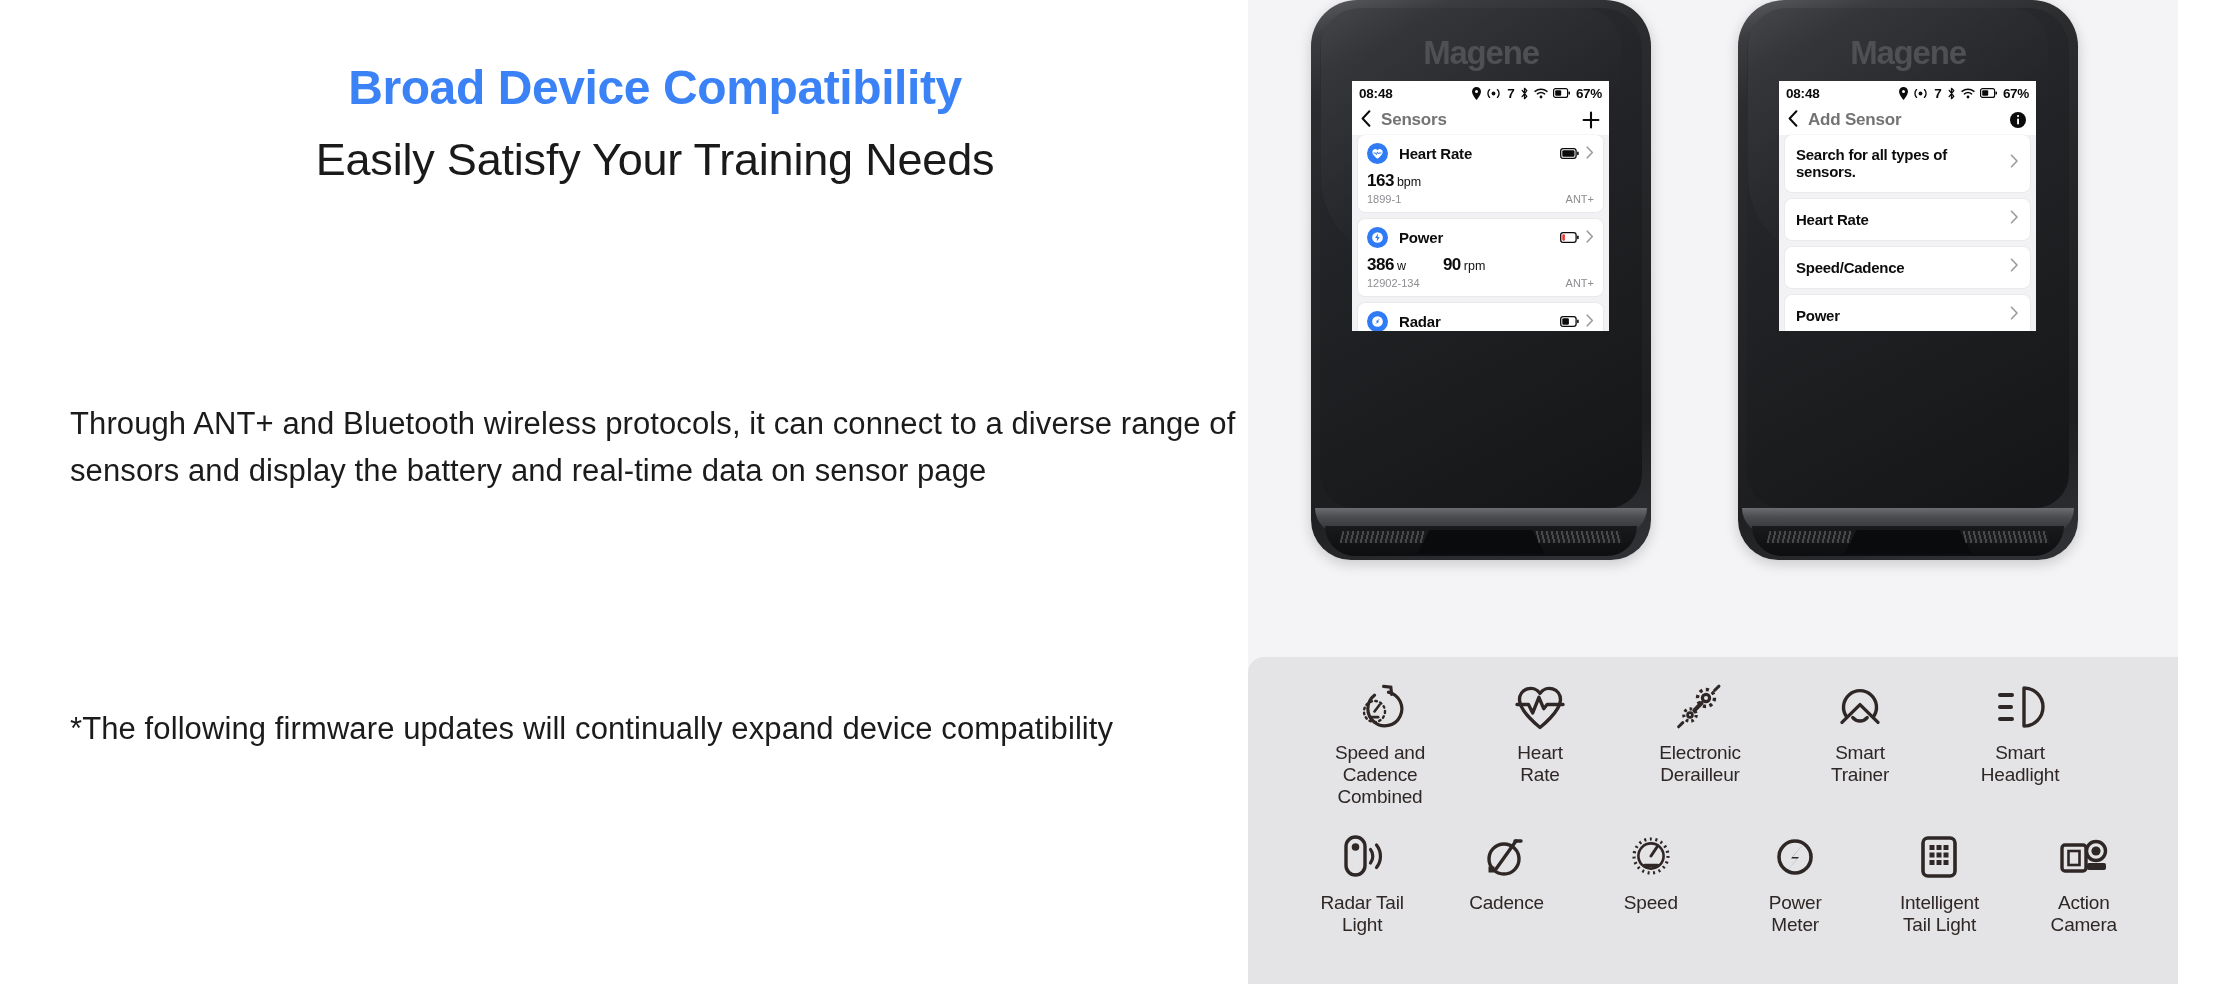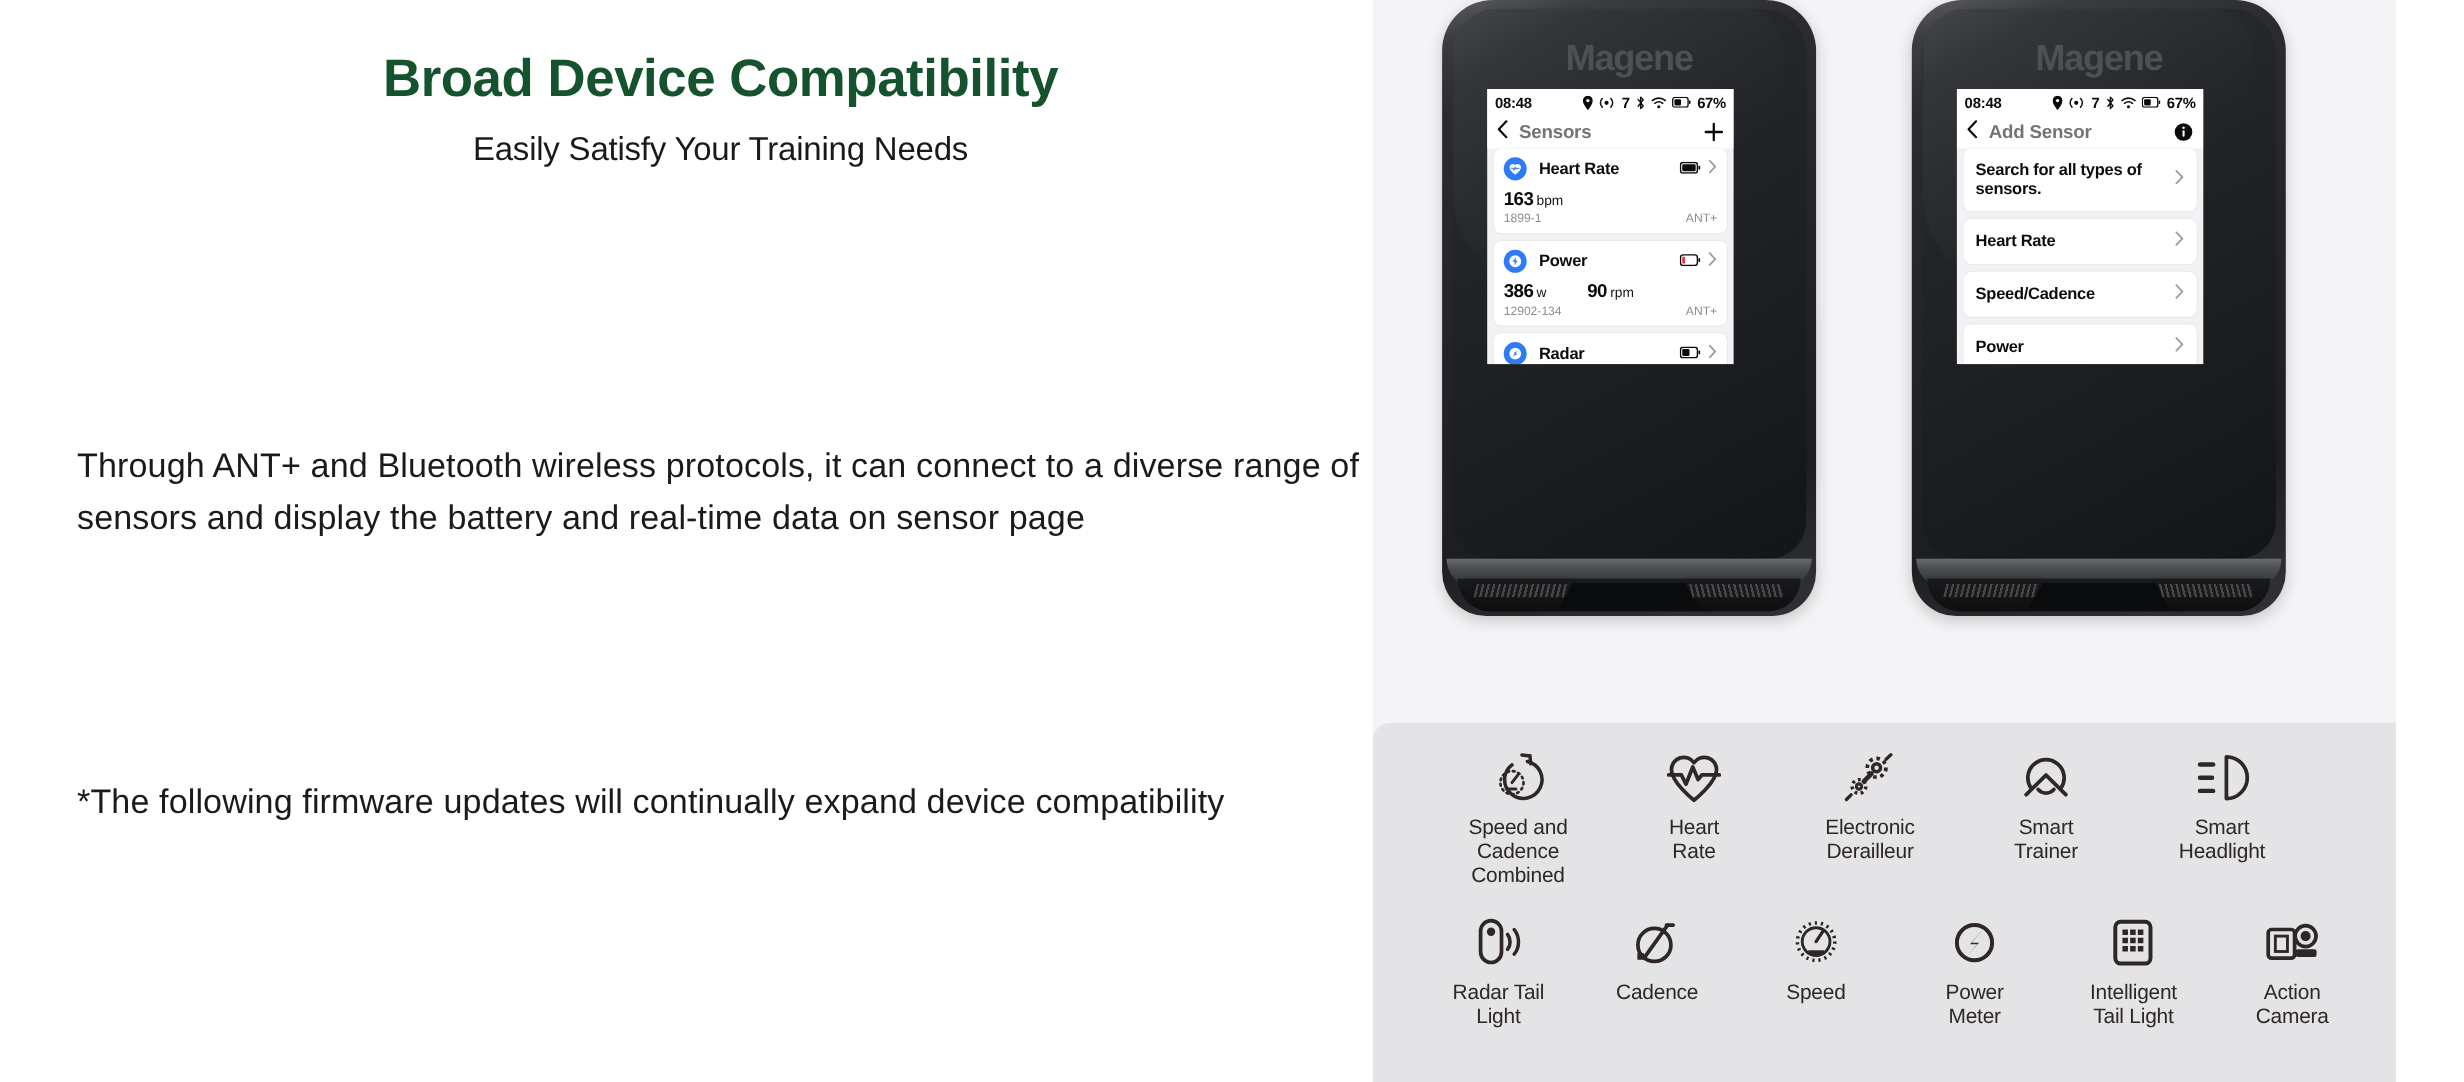--- a/index.html
+++ b/index.html
@@ -19,8 +19,8 @@
   }
   #heading-block { position: absolute; left: 0; top: 46px; width: 1310px; text-align: center; }
   #title {
-    font-size: 48px; font-weight: 700; color: #14532d;
-    letter-spacing: -0.4px; line-height: 1.1;
+    font-size: 48px; font-weight: 700; color: #3b82f6;
+    letter-spacing: -0.4px; line-height: 1.1; margin-top: 16px;
   }
   #subtitle {
     margin-top: 20px;

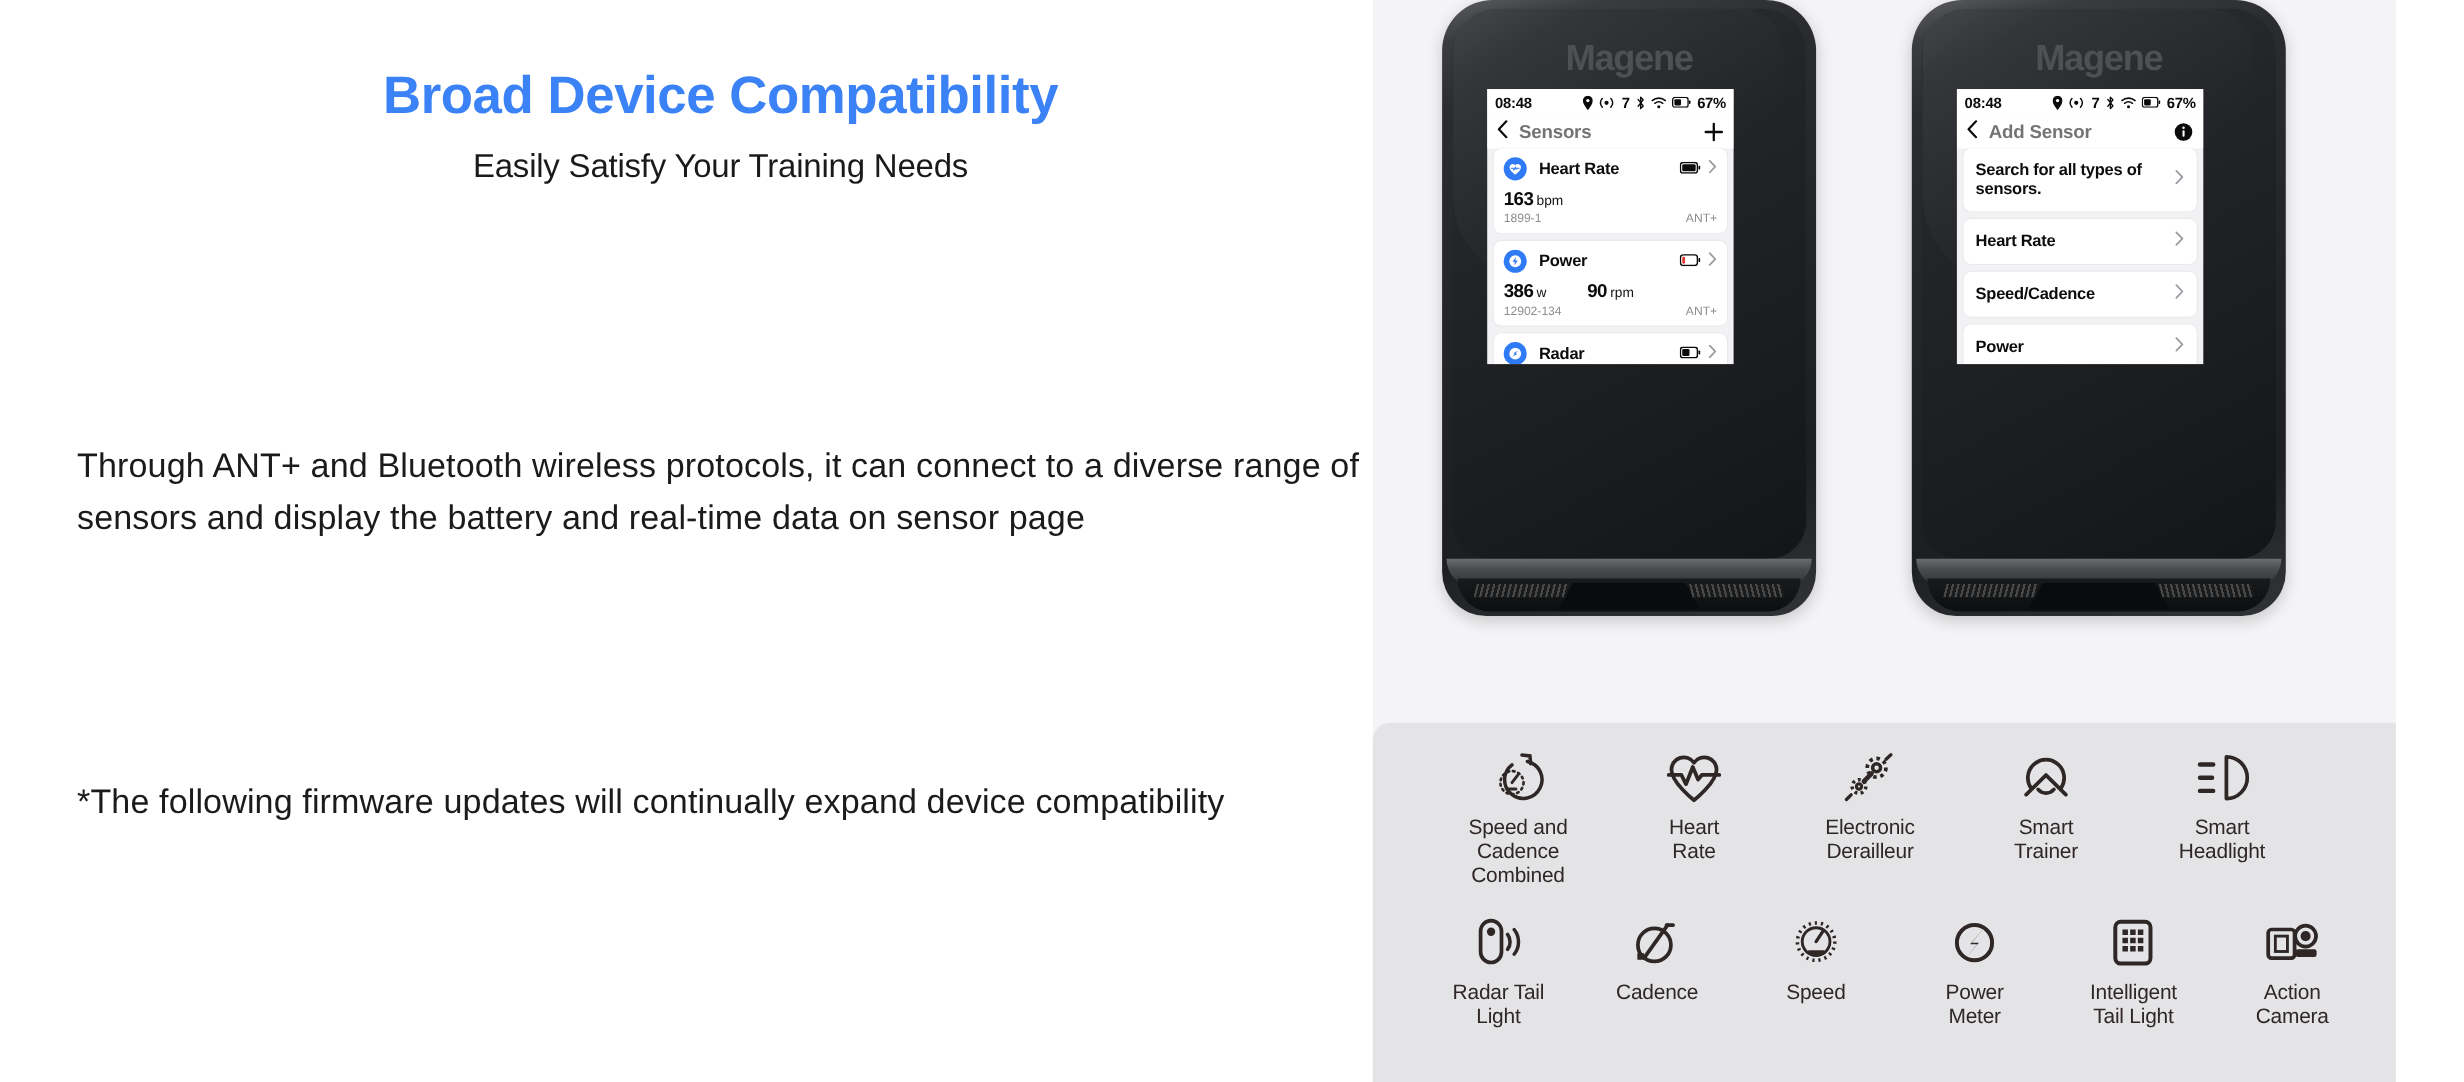--- a/index.html
+++ b/index.html
@@ -106,7 +106,7 @@
 
   
   .screen {
-    position: absolute; left: 41px; top: 81px; width: 224px; height: 250px;
+    position: absolute; left: 41px; top: 81px; width: 257px; height: 250px;
     background: #ffffff; overflow: hidden;
   }
   .statusbar {

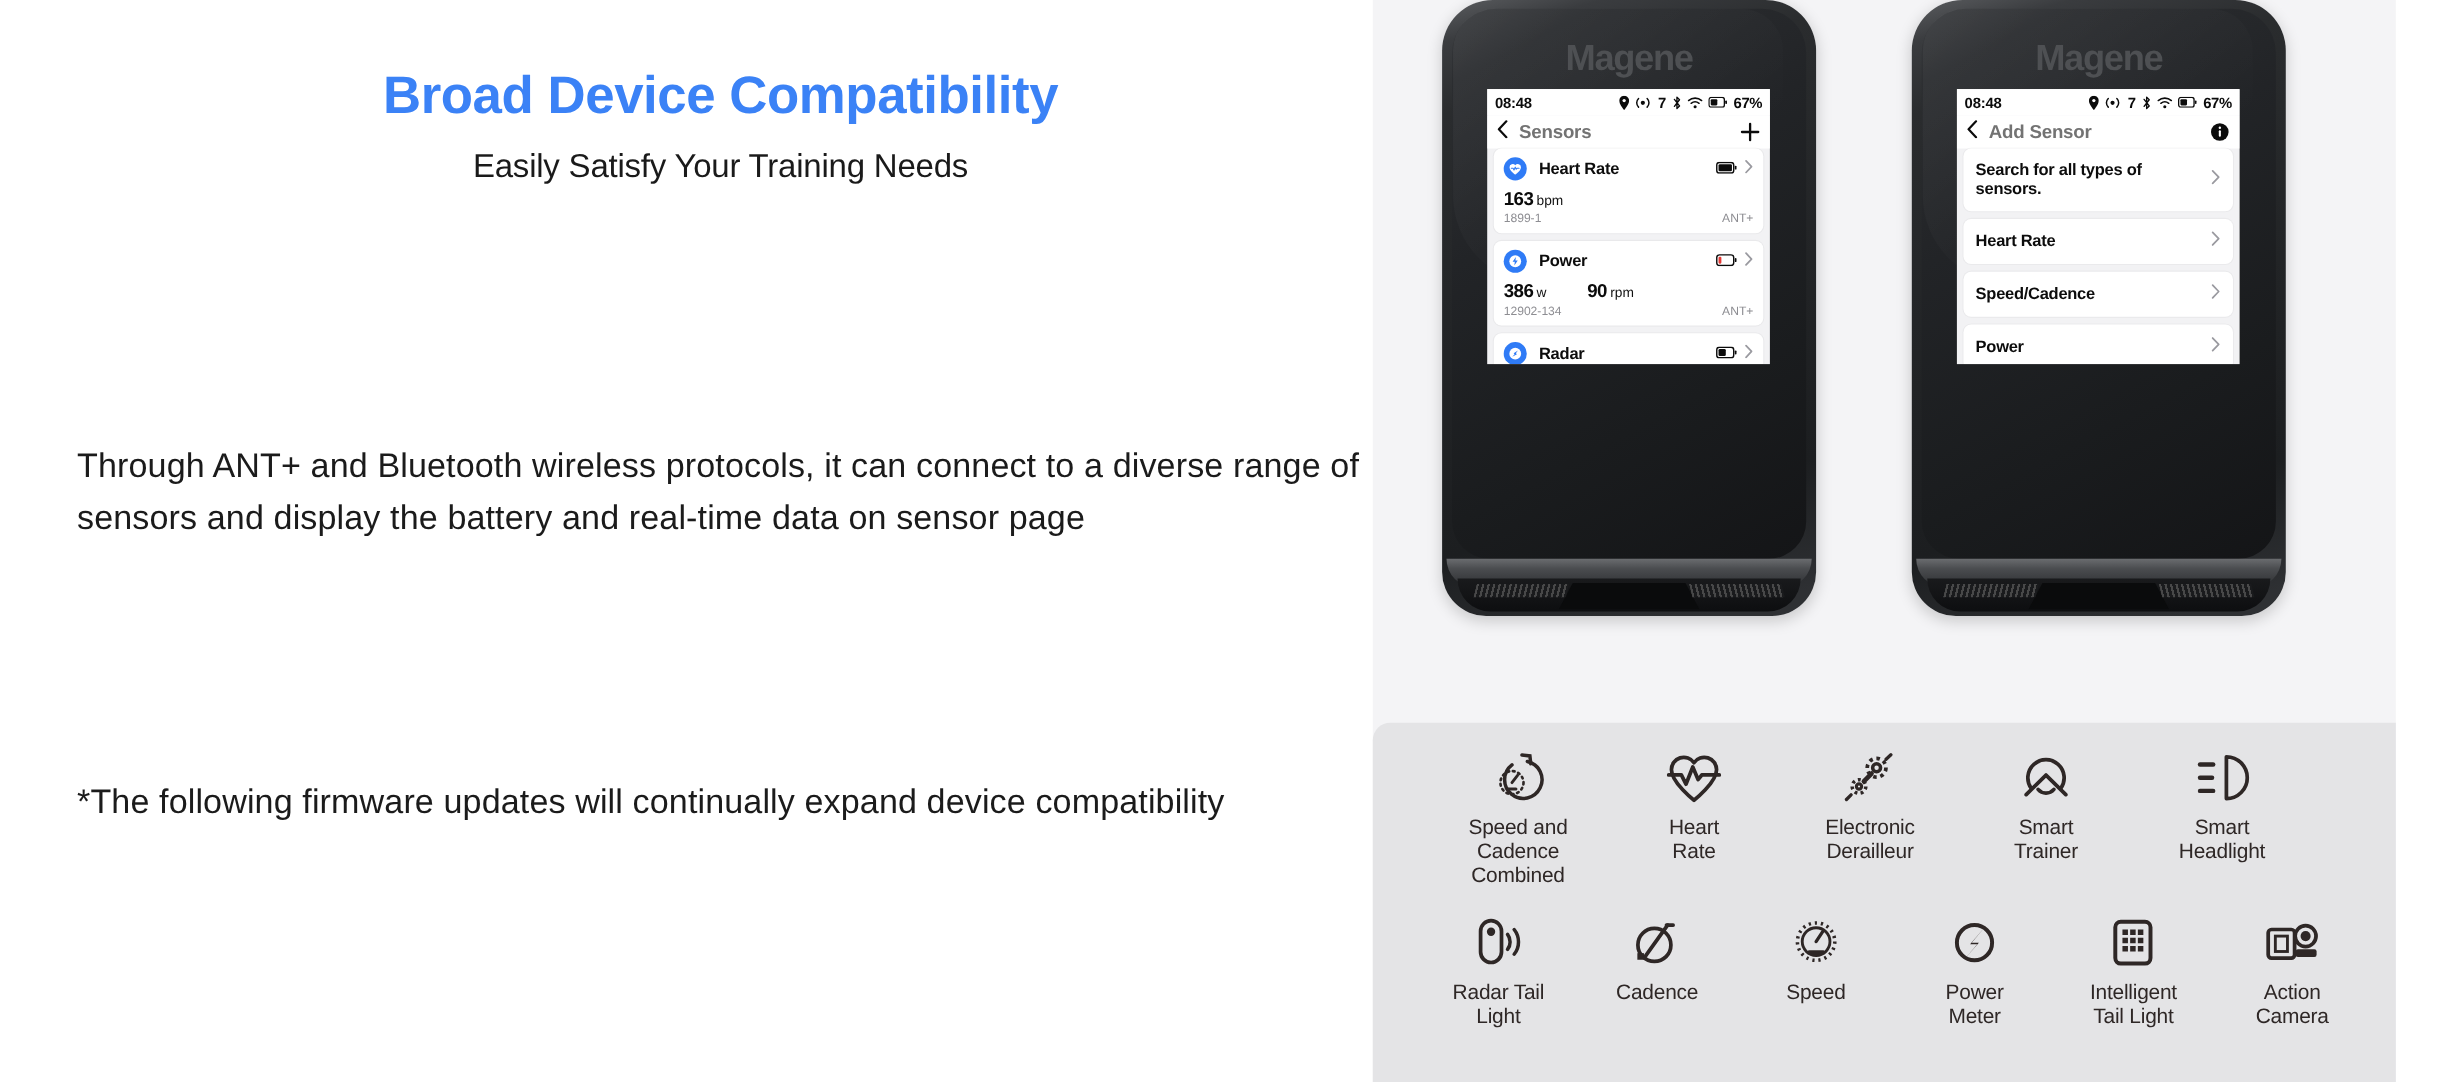--- a/index.html
+++ b/index.html
@@ -24,7 +24,7 @@
   }
   #subtitle {
     margin-top: 20px;
-    font-size: 30px; font-weight: 400; color: #1a1a1a;
+    font-size: 45px; font-weight: 400; color: #1a1a1a;
     letter-spacing: -0.2px; line-height: 1.12;
   }
 

